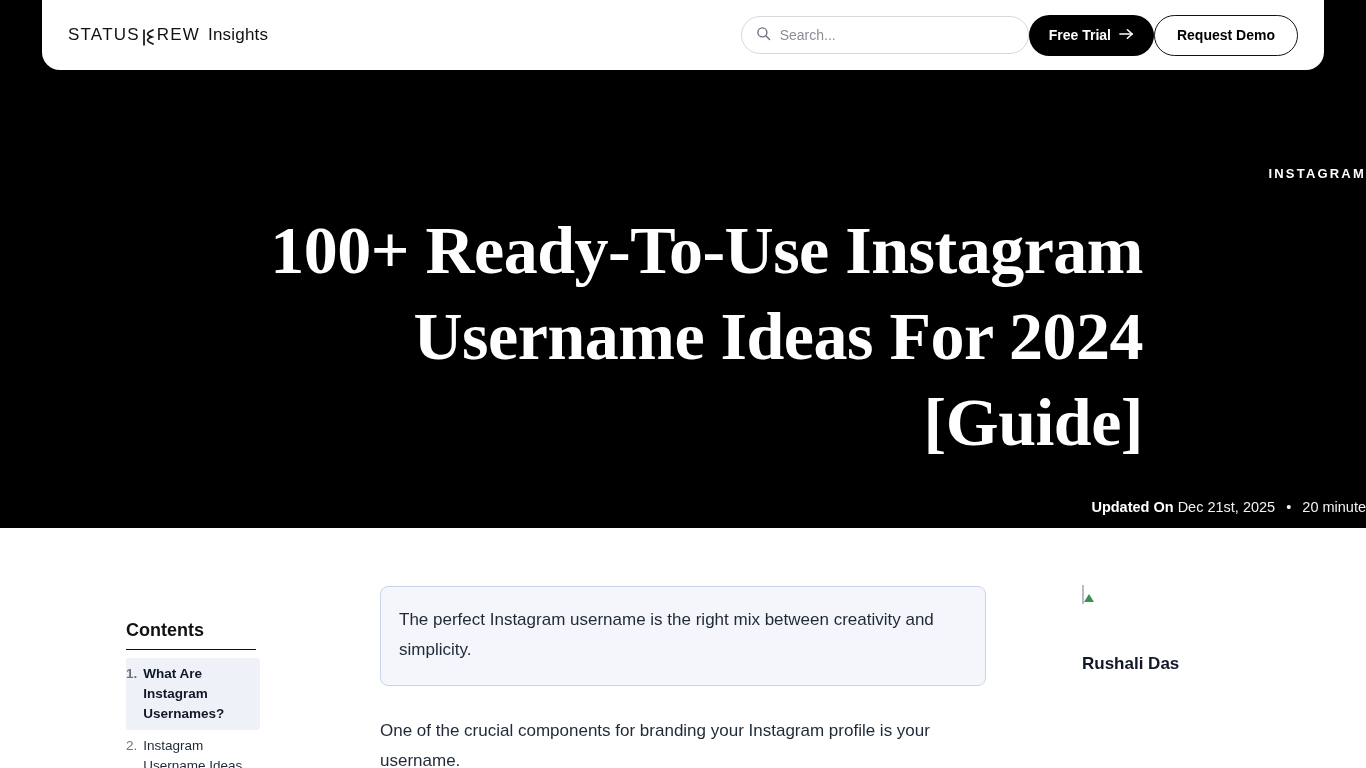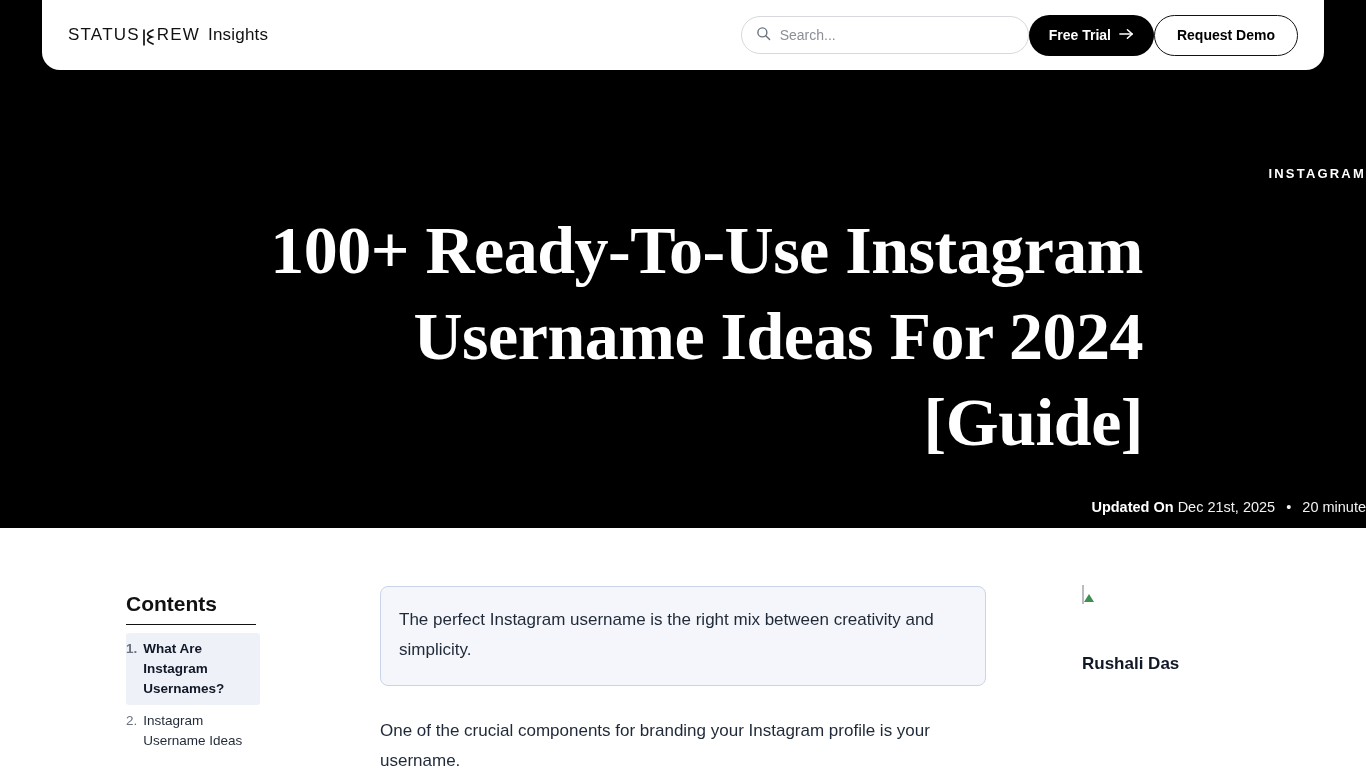--- a/index.html
+++ b/index.html
@@ -184,12 +184,13 @@
     width: 134px;
   }
   .toc-title {
-    font-size: 21px;
+    font-size: 18px;
     font-weight: 700;
     color: #111111;
     padding-bottom: 8px;
     border-bottom: 1.5px solid #111111;
     width: 130px;
+    margin-top: 28px;
   }
   .toc-list { list-style: none; margin-top: 8px; }
   .toc-item {

